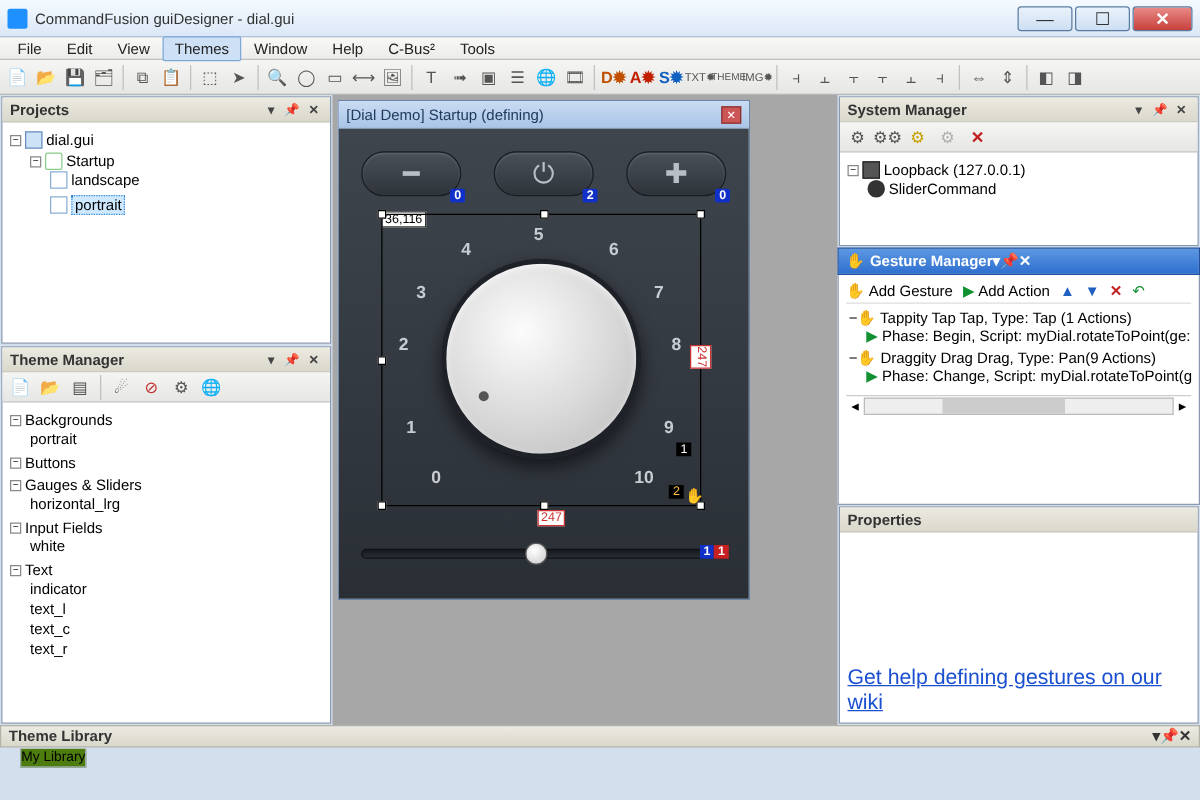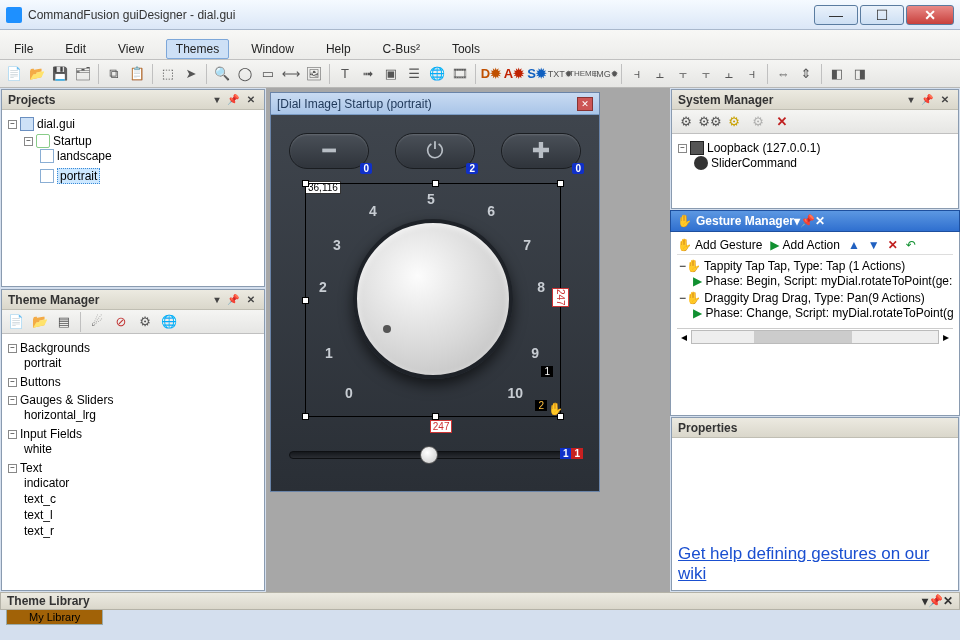--- a/index.html
+++ b/index.html
@@ -13,7 +13,7 @@
 .winbtn.min::after{content:"—";}
 .winbtn.max::after{content:"☐";}
 .winbtn.close::after{content:"✕";font-weight:bold;}
-.menubar{height:30px;background:linear-gradient(#f8f8f6,#ececea);display:flex;align-items:flex-end;padding:0 4px;gap:12px;border-bottom:1px solid #c0c0c0;}
+.menubar{height:18px;background:linear-gradient(#f8f8f6,#ececea);display:flex;align-items:center;padding:0 4px;gap:0;border-bottom:1px solid #c0c0c0;}
 .menubar .mi{padding:3px 10px;color:#222;}
 .menubar .mi.hover{background:#cde0f6;border:1px solid #7da7d9;padding:2px 9px;border-radius:2px;}
 .toolbar{height:28px;background:linear-gradient(#f5f5f3,#e6e6e4);display:flex;align-items:center;padding:0 4px;gap:3px;border-bottom:1px solid #b8b8b6;}

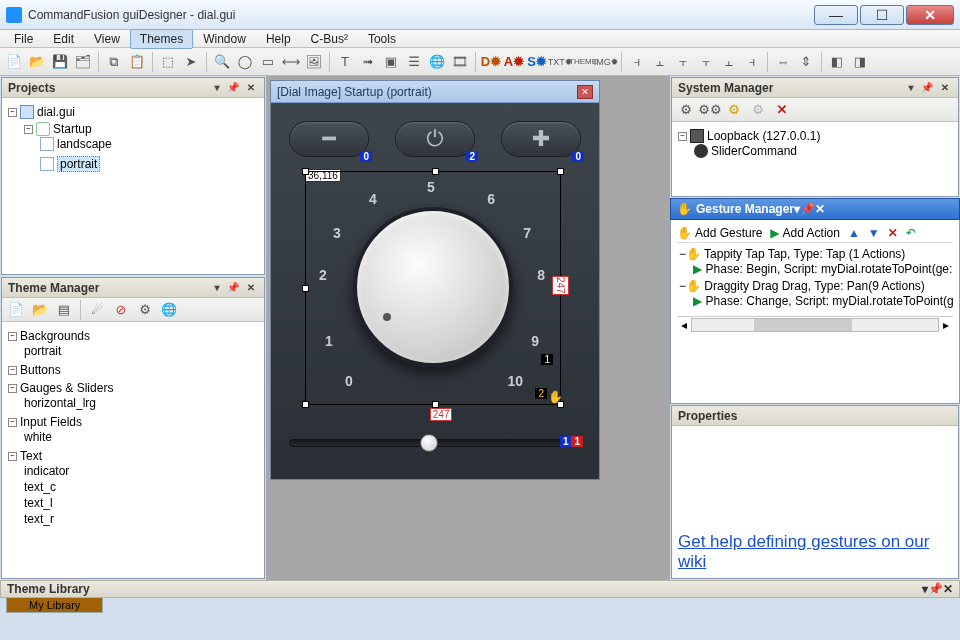--- a/index.html
+++ b/index.html
@@ -257,7 +257,7 @@
   <div class="centercol">
     <div class="device-window">
       <div class="dw-title">
-        <span>[Dial Image] Startup (portrait)</span>
+        <span>[Dial Demo] Startup (defining)</span>
         <span class="spacer"></span>
         <span class="closebtn">✕</span>
       </div>

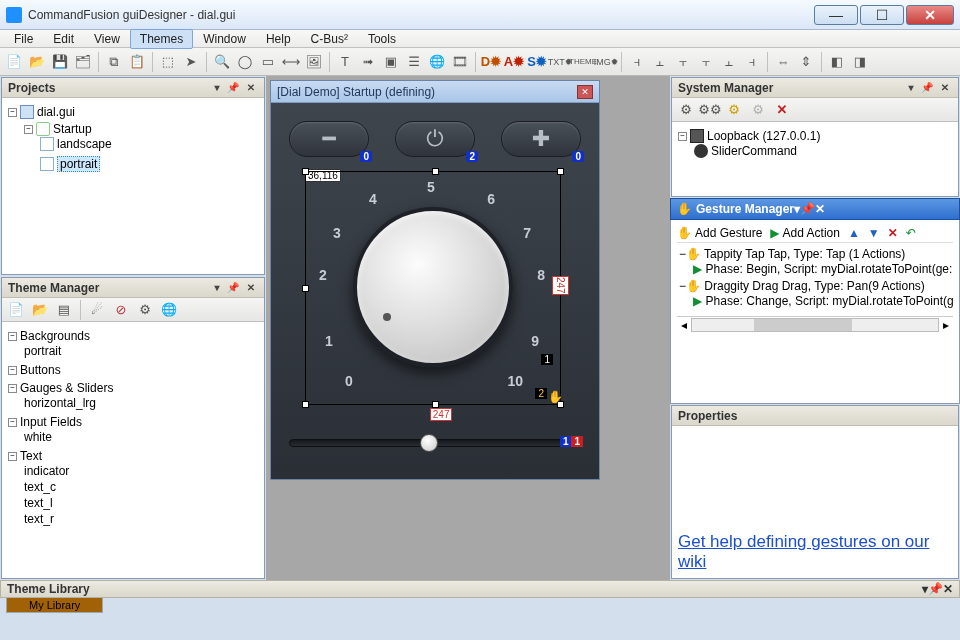--- a/index.html
+++ b/index.html
@@ -244,8 +244,8 @@
                 <span>Text</span>
               </span><ul>
                 <li><span class="node">indicator</span></li>
+                <li><span class="node">text_l</span></li>
                 <li><span class="node">text_c</span></li>
-                <li><span class="node">text_l</span></li>
                 <li><span class="node">text_r</span></li>
               </ul></li>
           </ul>

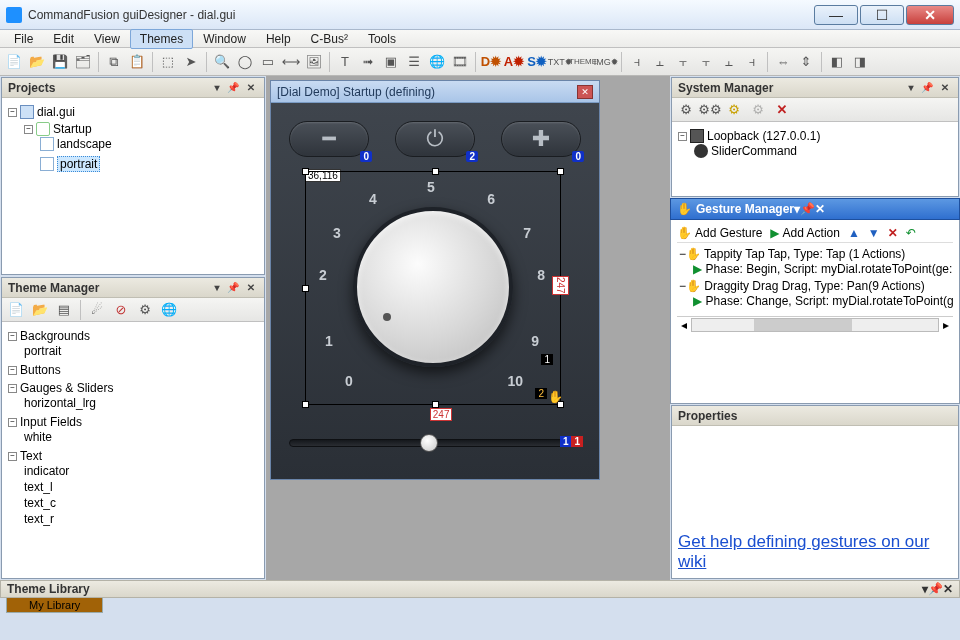--- a/index.html
+++ b/index.html
@@ -83,7 +83,7 @@
 .link-row a{color:#1a4fd0;text-decoration:underline;font-size:17px;}
 .bottombar{height:36px;}
 .tl-header{height:18px;background:linear-gradient(#eceae1,#dad7cb);display:flex;align-items:center;padding:0 6px;font-weight:bold;color:#333;border:1px solid #b4b2a7;}
-.tl-tab{display:inline-block;background:#a16207;border:1px solid #9aa;border-top:none;padding:1px 22px;margin-left:6px;font-size:11px;}
+.tl-tab{display:inline-block;background:#4d7c0f;border:1px solid #9aa;border-top:none;padding:1px 0;margin-left:16px;font-size:11px;}
 </style>
 </head>
 <body>

